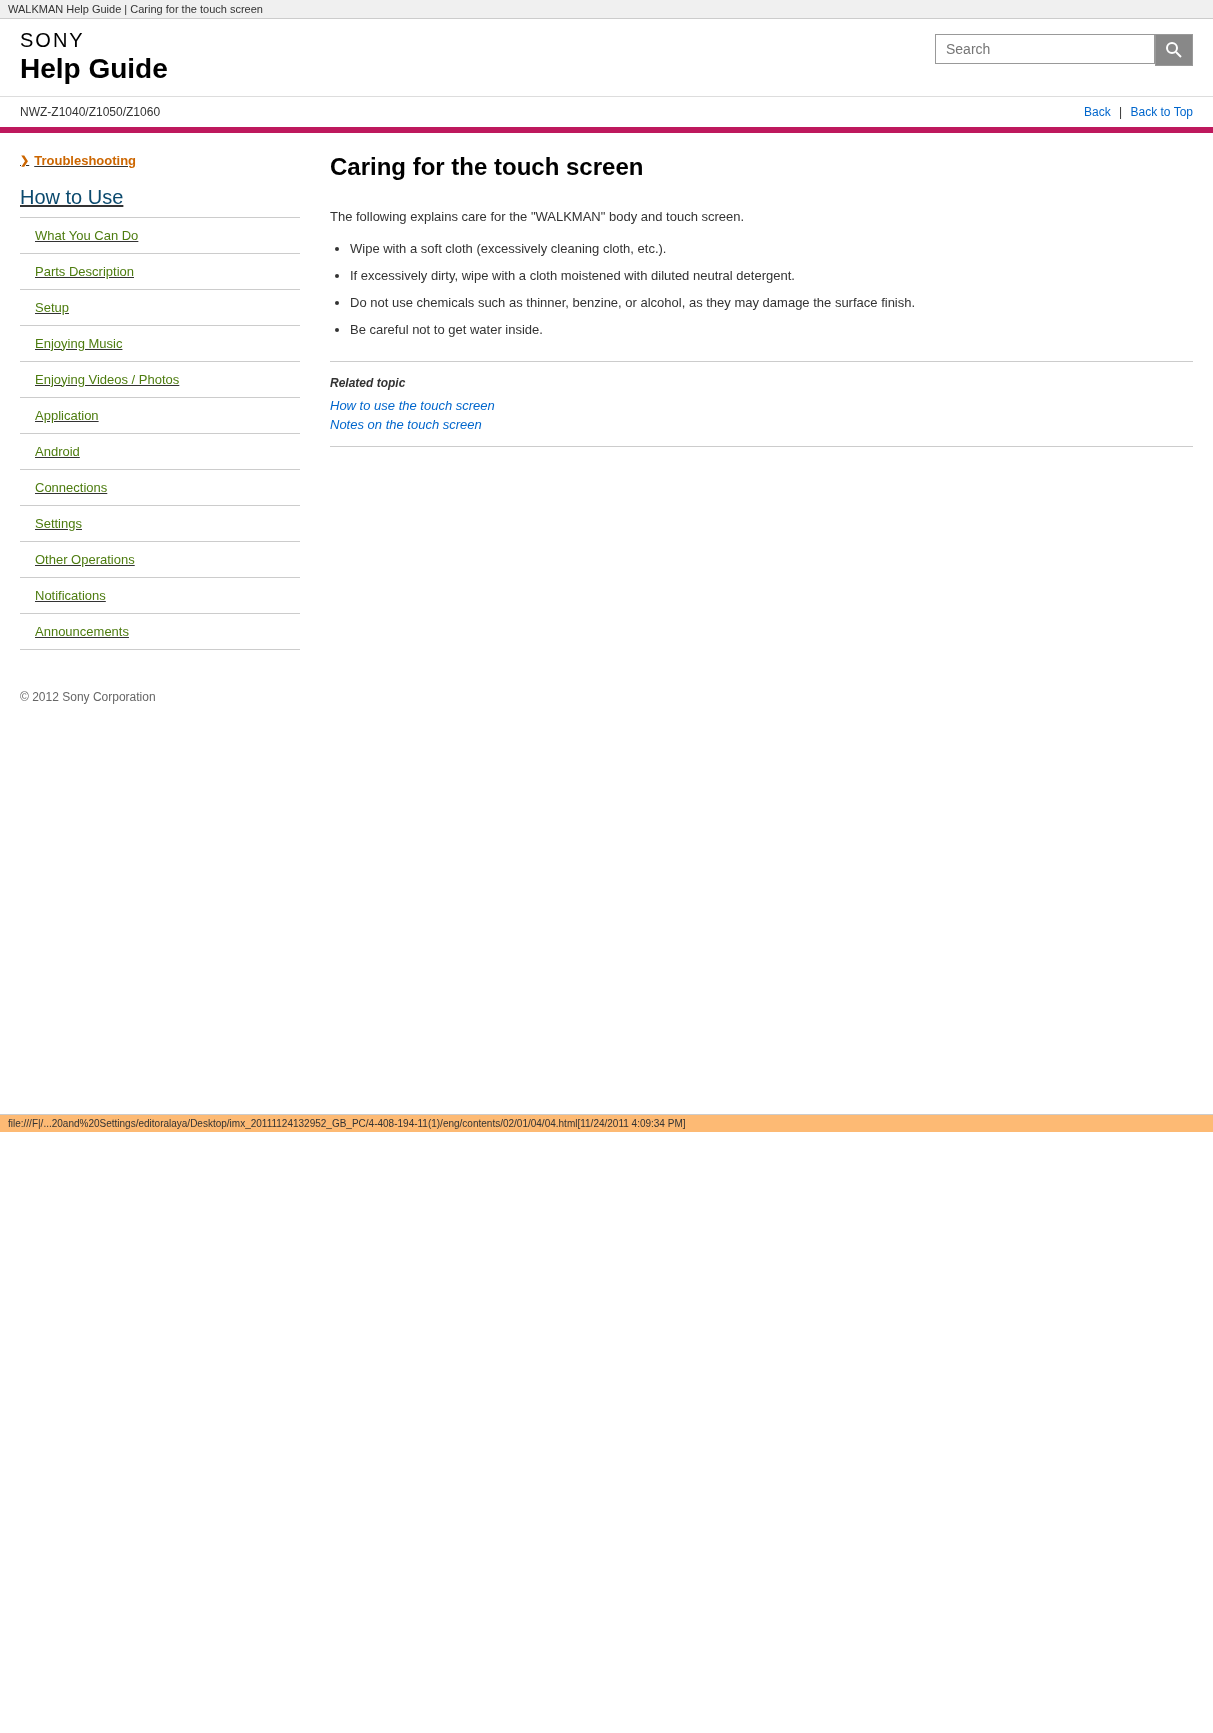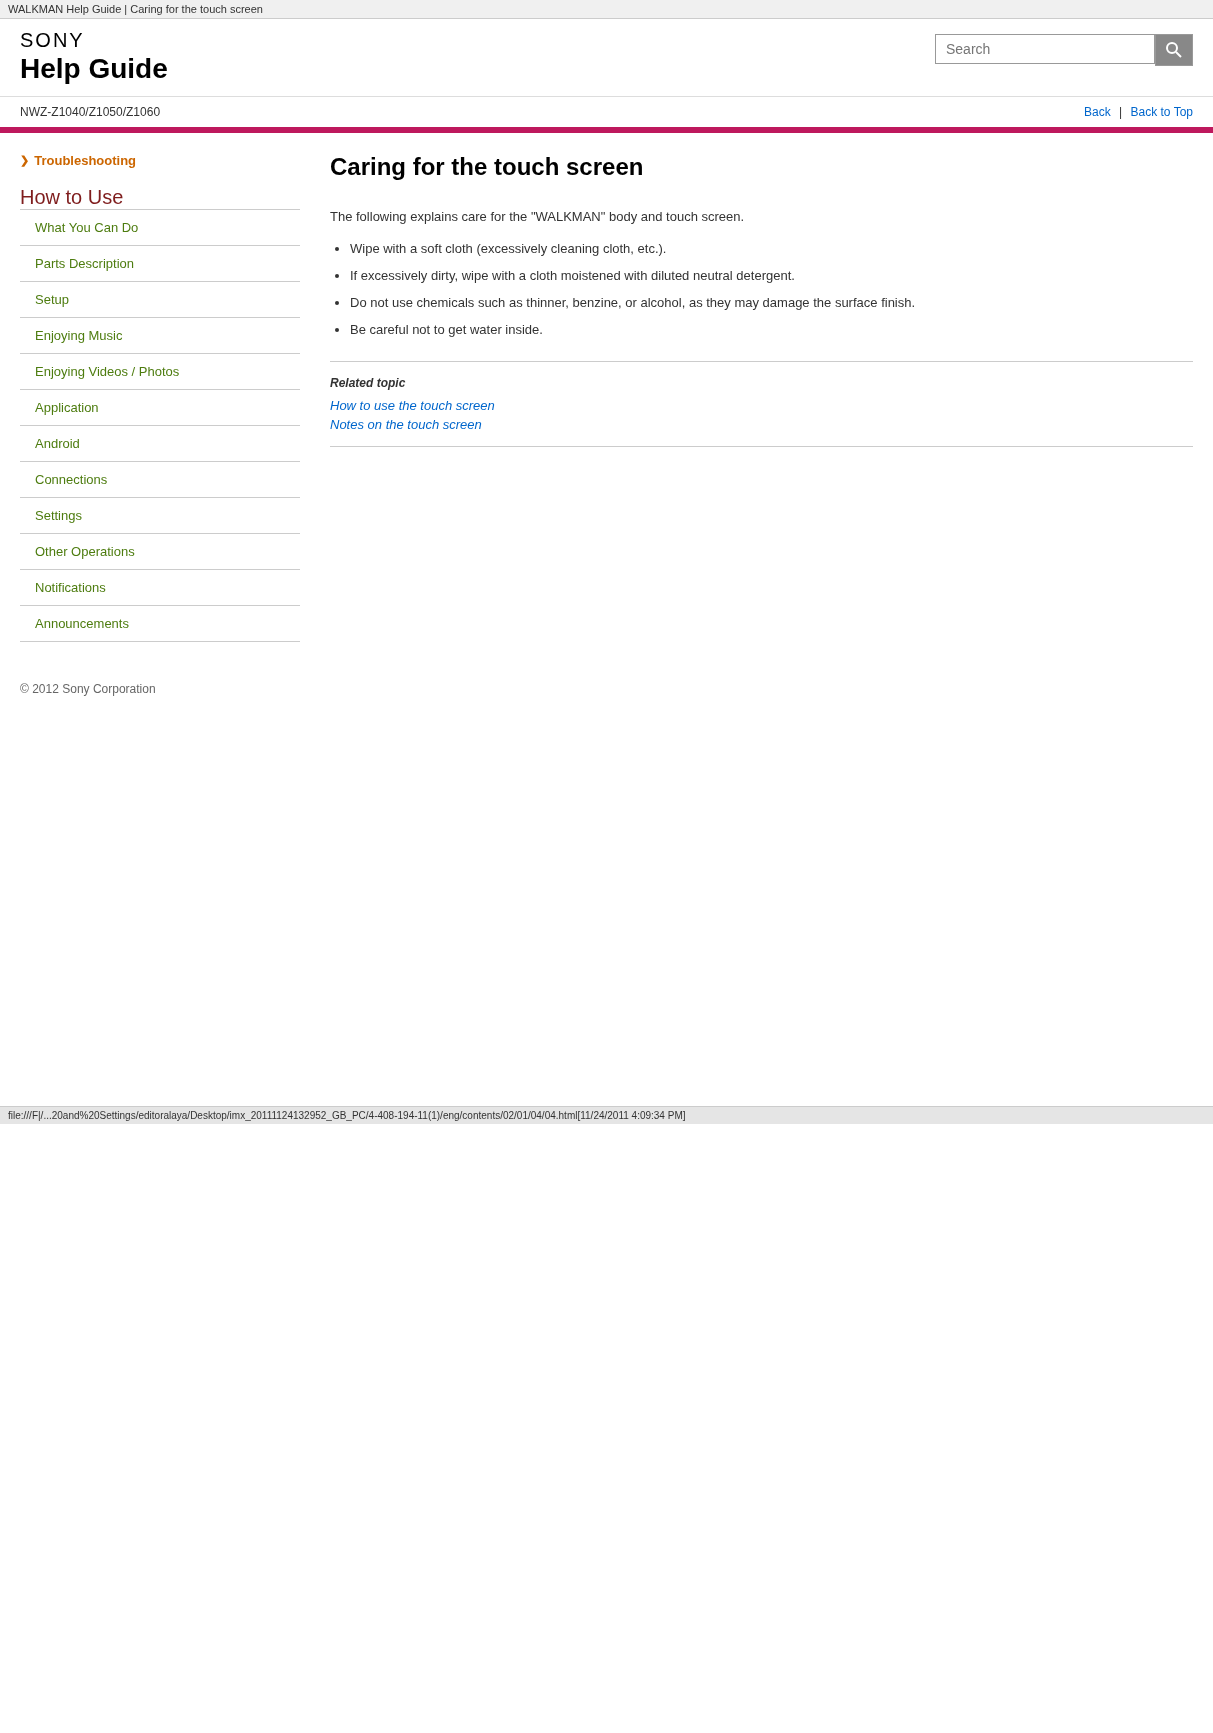--- a/index.html
+++ b/index.html
@@ -98,6 +98,7 @@
       min-width: 280px;
       margin-right: 30px;
       font-size: 13px;
+      text-decoration: underline;
     }
     .troubleshooting-link {
       color: #cc6600;

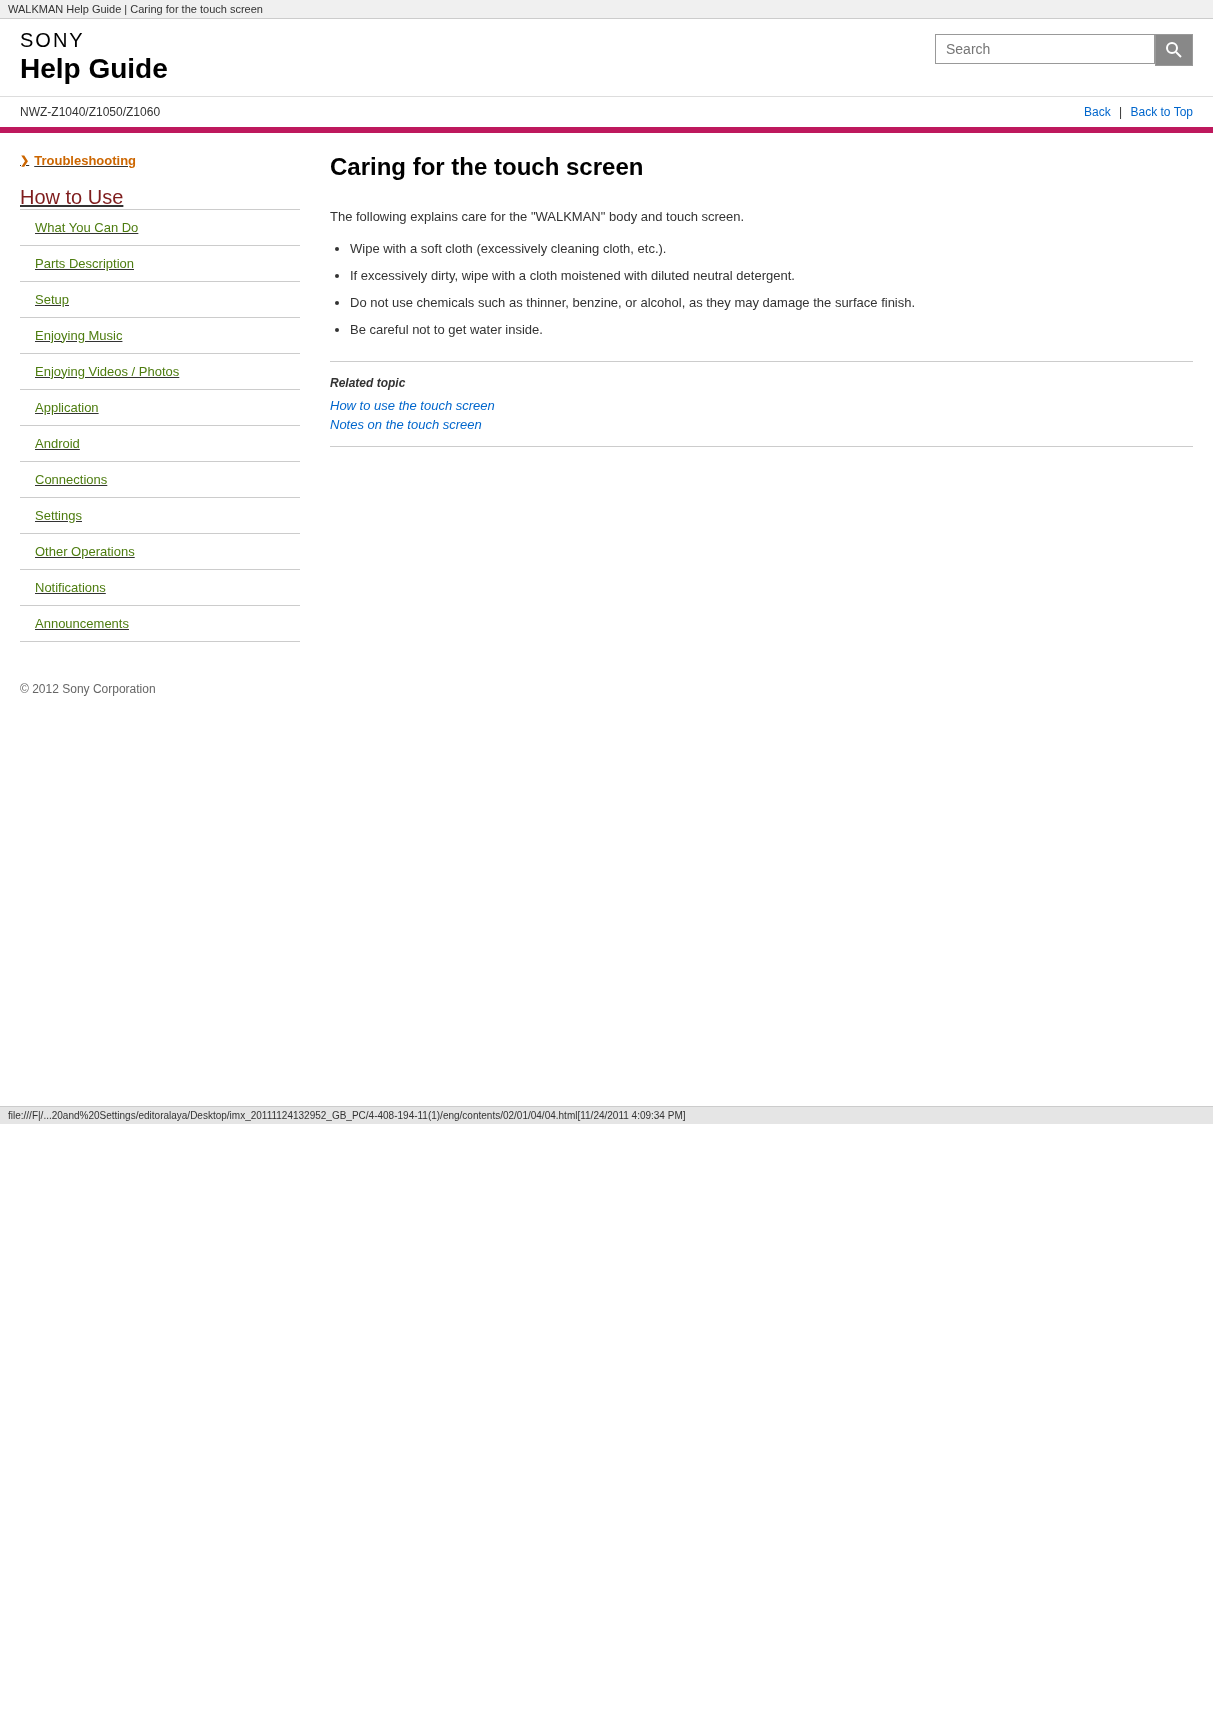--- a/index.html
+++ b/index.html
@@ -117,8 +117,9 @@
     .sidebar-section-title {
       font-size: 20px;
       font-weight: normal;
-      color: #7f1d1d;
+      color: #0c4a6e;
       margin-bottom: 0;
+      padding-bottom: 8px;
       border-bottom: 1px solid #ccc;
     }
     .sidebar-item {

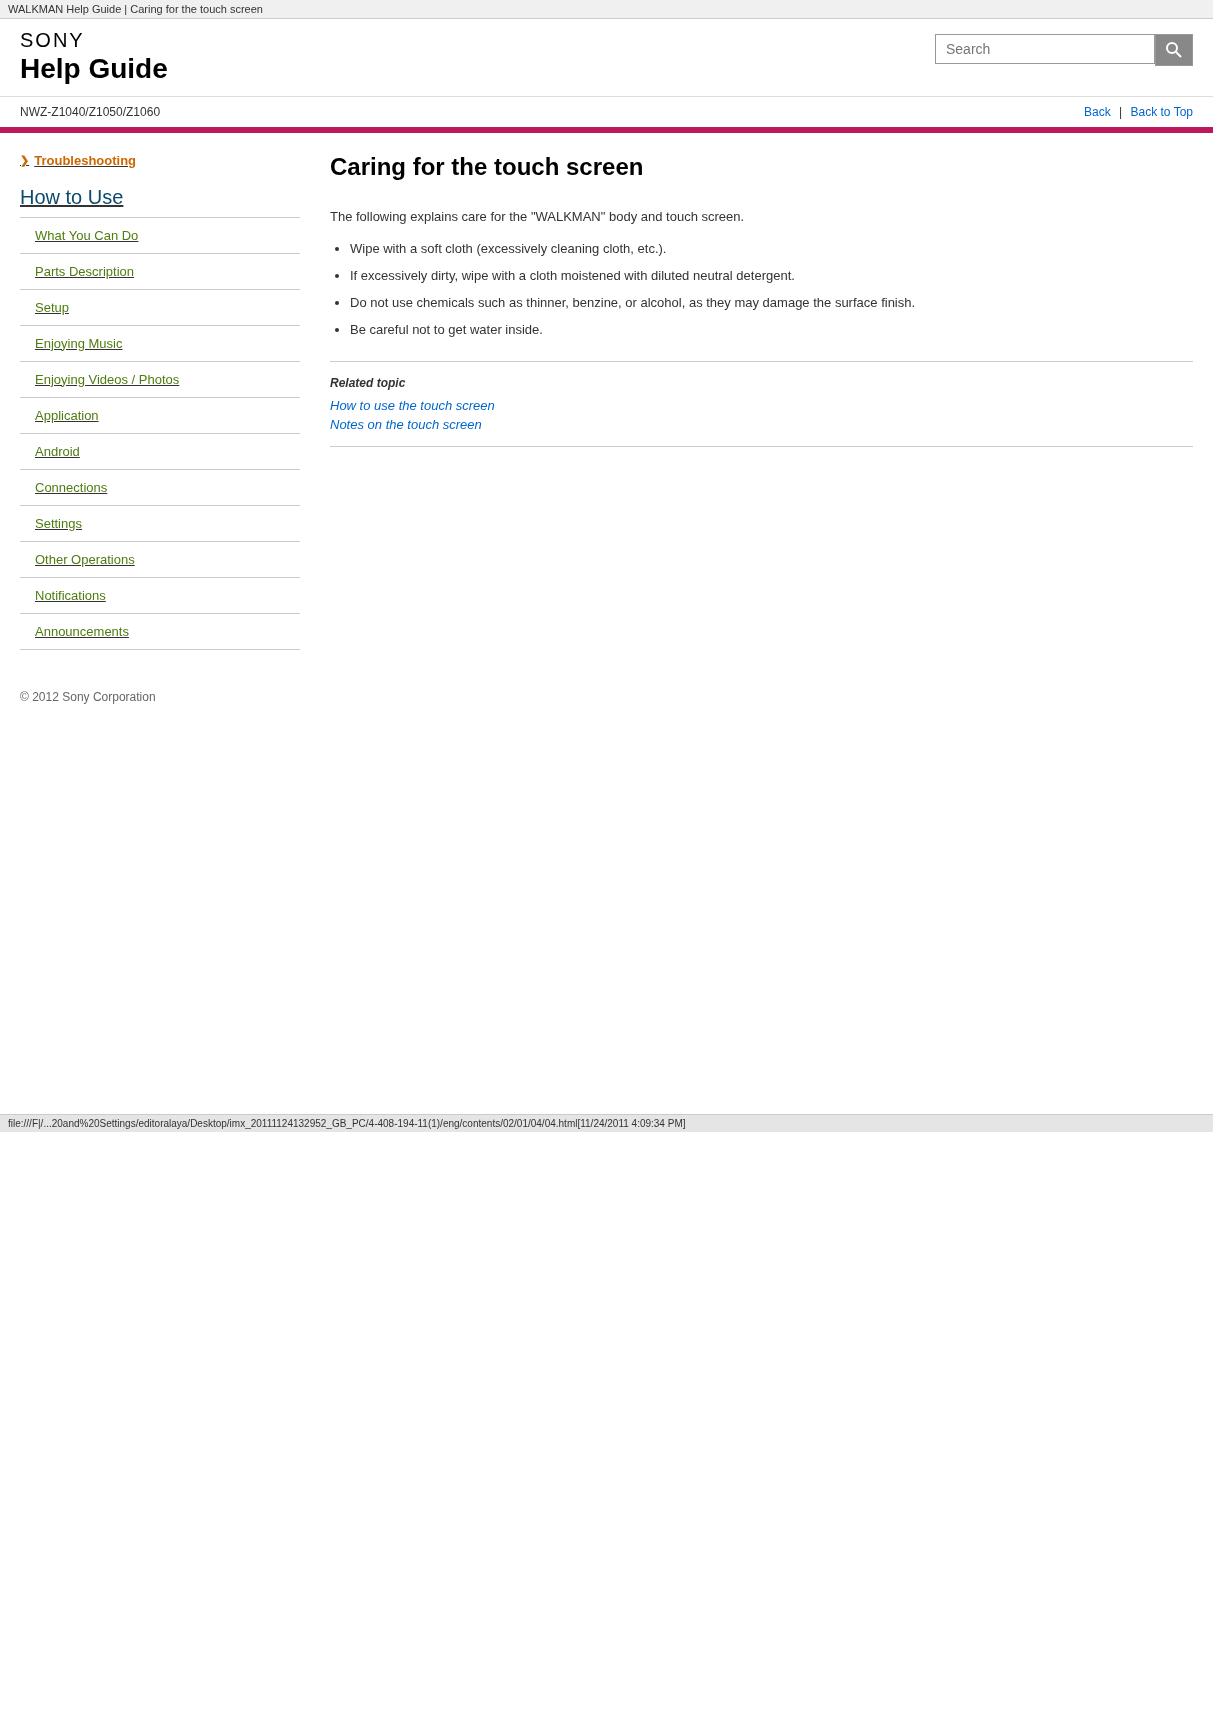--- a/index.html
+++ b/index.html
@@ -190,7 +190,7 @@
     .browser-bottom-bar {
       margin-top: 400px;
       border-top: 1px solid #ccc;
-      background: #e5e5e5;
+      background: #fdba74;
       padding: 3px 8px;
       font-size: 10px;
       color: #333;

